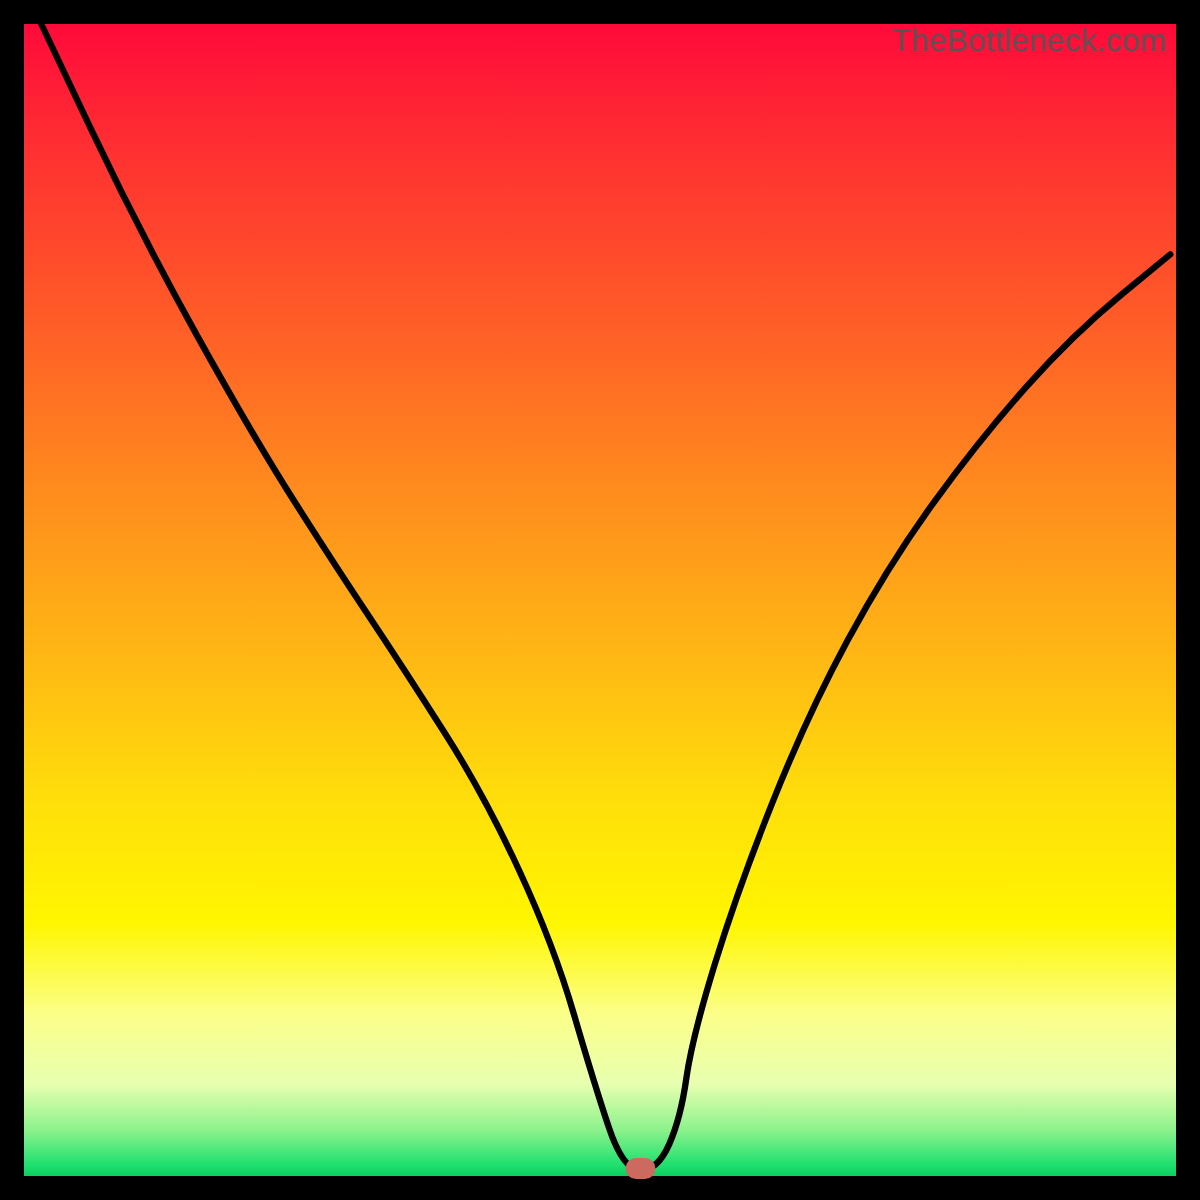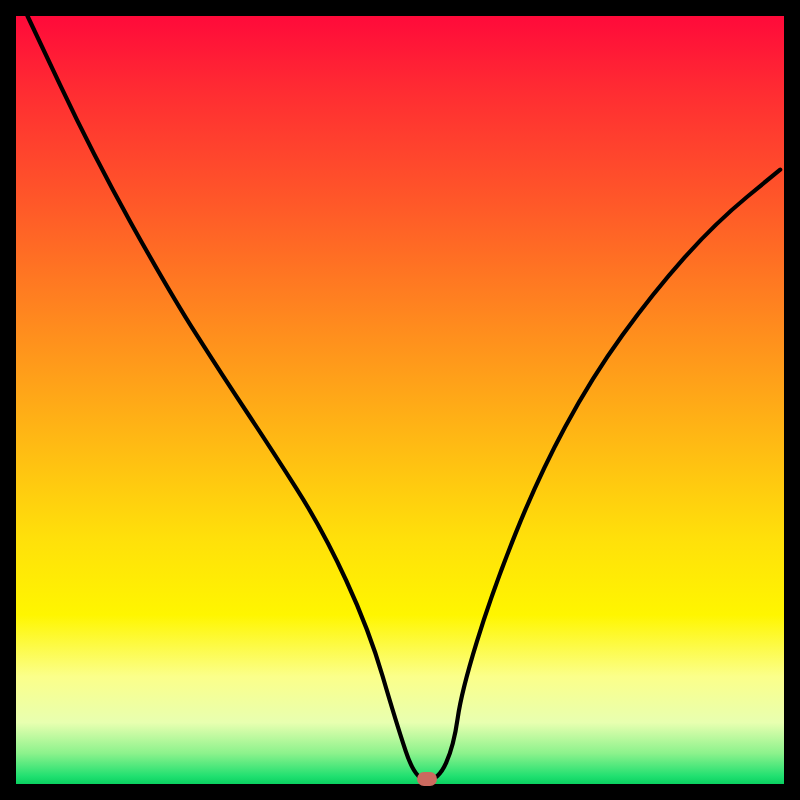--- a/index.html
+++ b/index.html
@@ -71,6 +71,7 @@
 <div class="frame">
   <div class="plot-area">
 
+    <div class="attribution">TheBottleneck.com</div>
 
     <svg class="curve" viewBox="0 0 768 768" preserveAspectRatio="none">
       <path fill="none" stroke="#000" stroke-width="4.2" stroke-linecap="round" stroke-linejoin="round" d="M 11.5 0.0 Q 11.5 0.0 44.2 69.1 Q 76.8 138.2 115.2 207.4 Q 153.6 276.5 180.5 318.7 Q 207.4 361.0 230.4 395.5 Q 253.4 430.1 280.3 472.3 Q 307.2 514.6 330.2 564.5 Q 353.3 614.4 366.7 660.5 Q 380.2 706.6 389.8 735.4 Q 399.4 764.2 410.9 764.2 Q 422.4 764.2 430.1 746.9 Q 437.8 729.6 441.6 702.7 Q 445.4 675.8 460.8 625.9 Q 476.2 576.0 499.2 518.4 Q 522.2 460.8 549.1 410.9 Q 576.0 361.0 606.7 318.7 Q 637.4 276.5 668.2 241.9 Q 698.9 207.4 731.5 180.5 T 764.2 153.6"></path>

